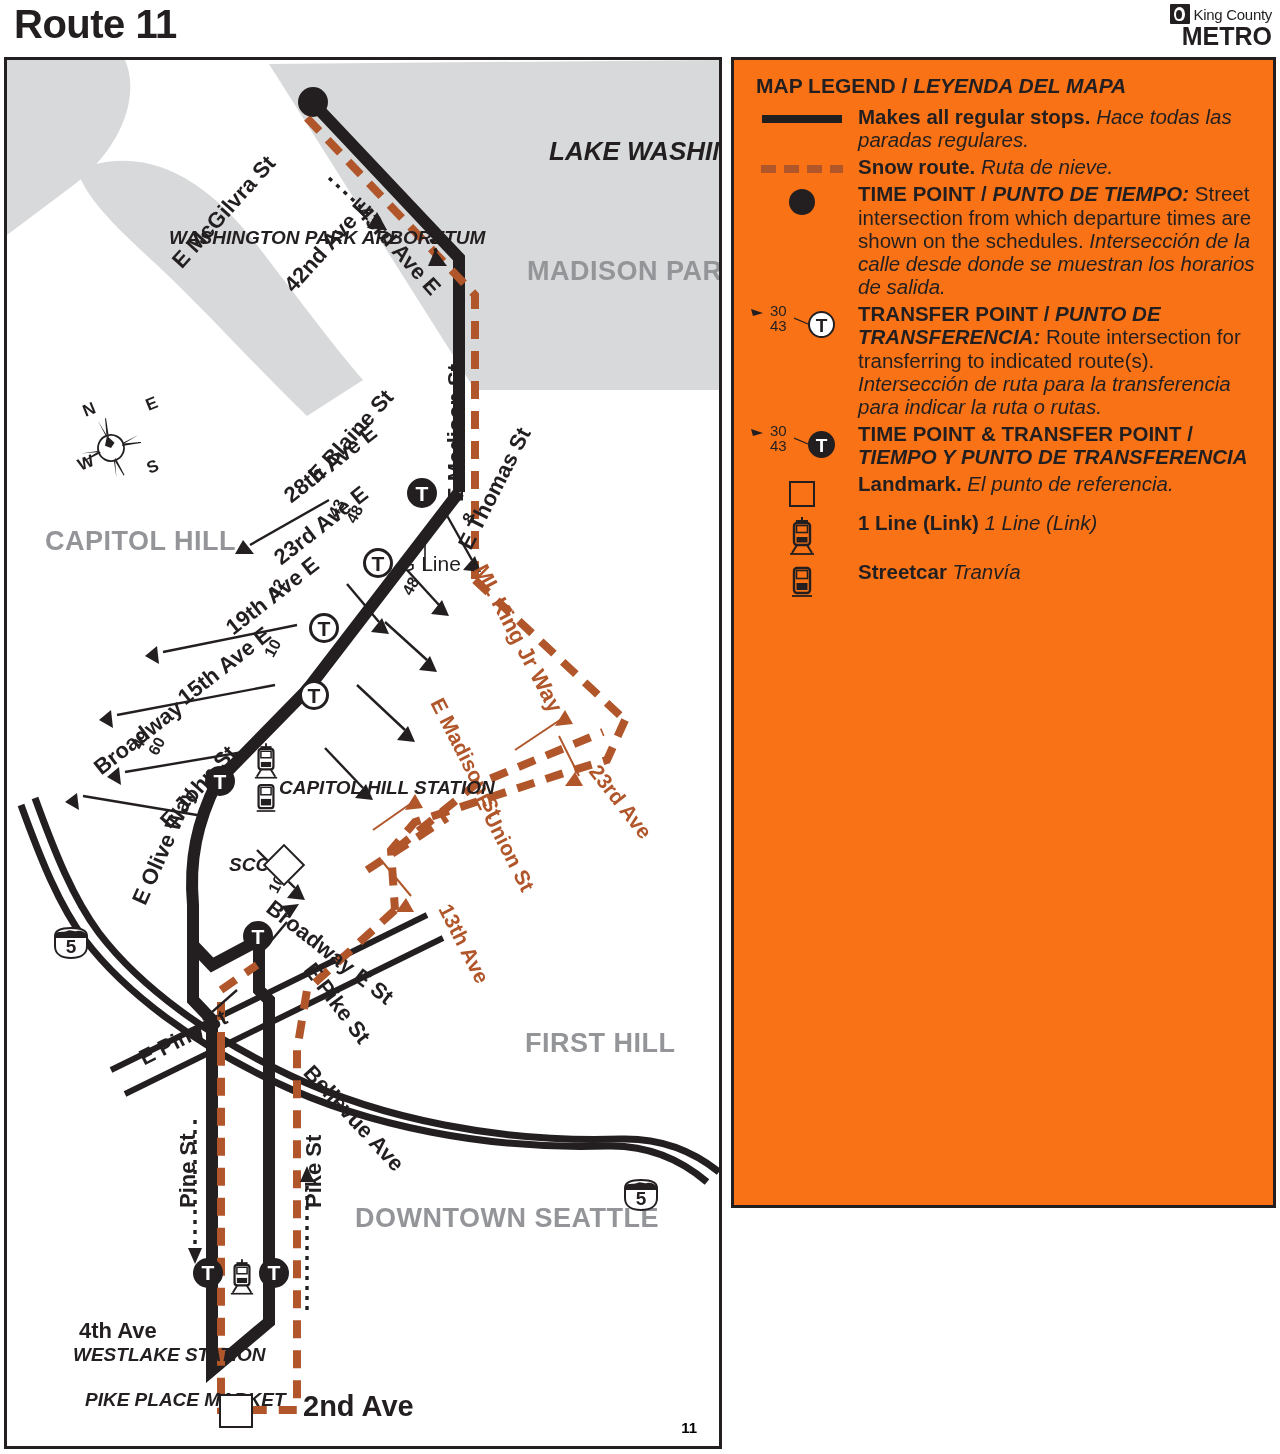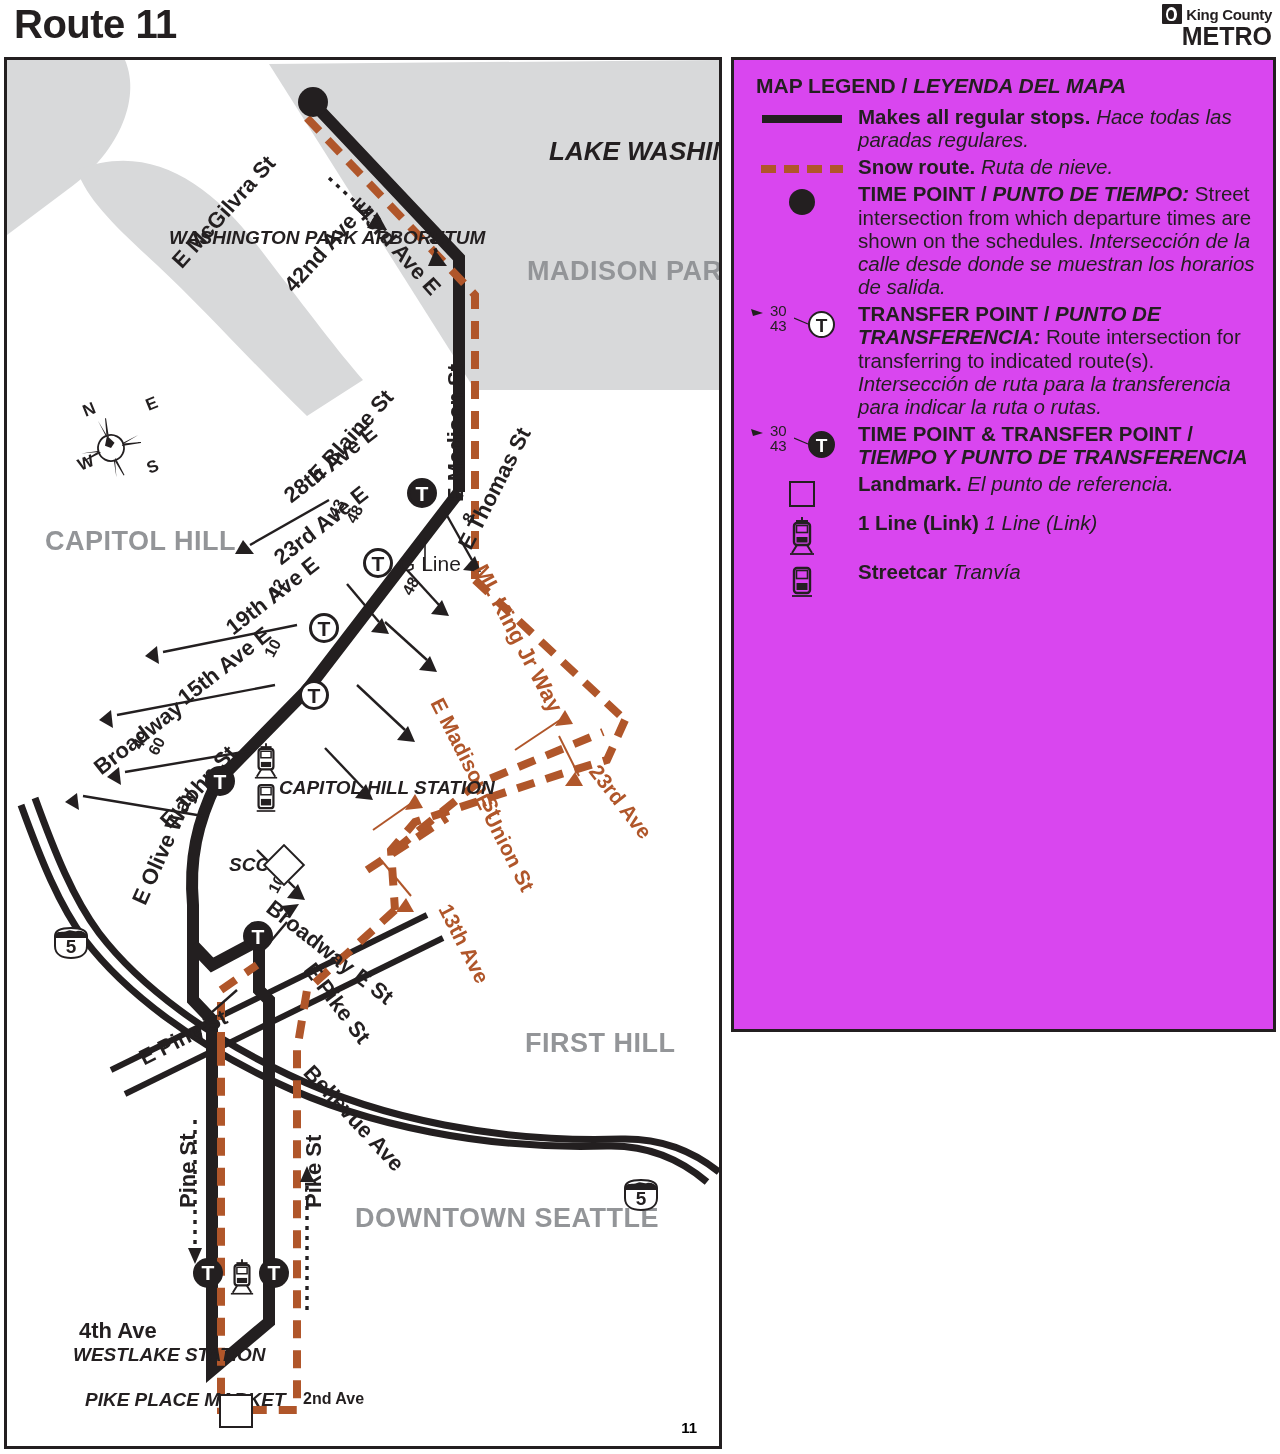--- a/index.html
+++ b/index.html
@@ -16,7 +16,7 @@
       background:#fff;border-radius:50% 50% 45% 45%;}
   #metro-logo .kc-mark::before{content:"";position:absolute;left:6px;top:6px;width:6px;height:9px;
       background:#231f20;border-radius:50%;z-index:2;}
-  #metro-logo .kc-text{font-size:15px;font-weight:bold;letter-spacing:-0.3px;}
+  #metro-logo .kc-text{font-size:15px;font-weight:normal;letter-spacing:-0.3px;}
   #metro-logo .metro-text{text-align:right;font-size:25px;font-weight:bold;letter-spacing:0px;
       line-height:.95;margin-top:1px;}
 

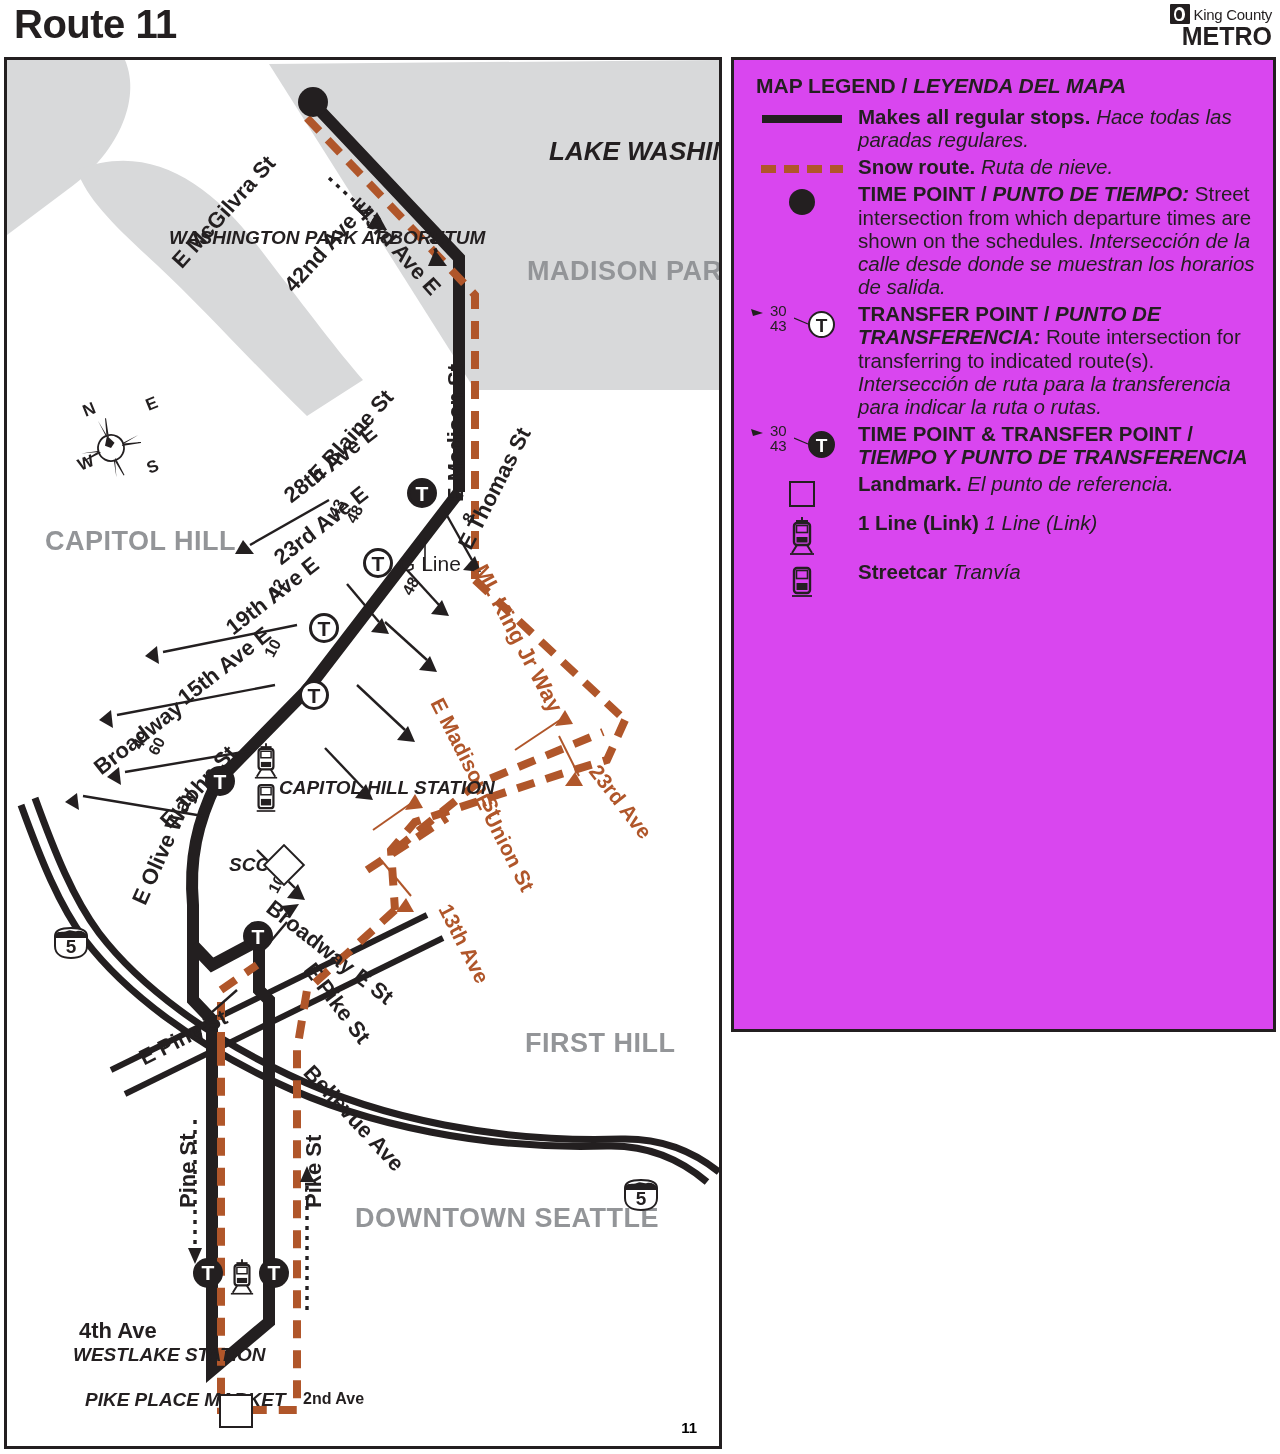--- a/index.html
+++ b/index.html
@@ -23,8 +23,8 @@
   
   #map-frame{position:absolute;left:4px;top:57px;width:718px;height:1392px;
              border:3px solid #231f20;background:#fff;overflow:hidden;box-sizing:border-box;}
-  #legend-frame{position:absolute;left:731px;top:57px;width:545px;height:975px;
-             border:3px solid #231f20;background:#d946ef;box-sizing:border-box;}
+  #legend-frame{position:absolute;left:731px;top:57px;width:545px;height:1151px;
+             border:3px solid #231f20;background:#f97316;box-sizing:border-box;}
 
   
   #legend-frame .legend-title{font-size:21px;font-weight:bold;margin:14px 0 6px 22px;}

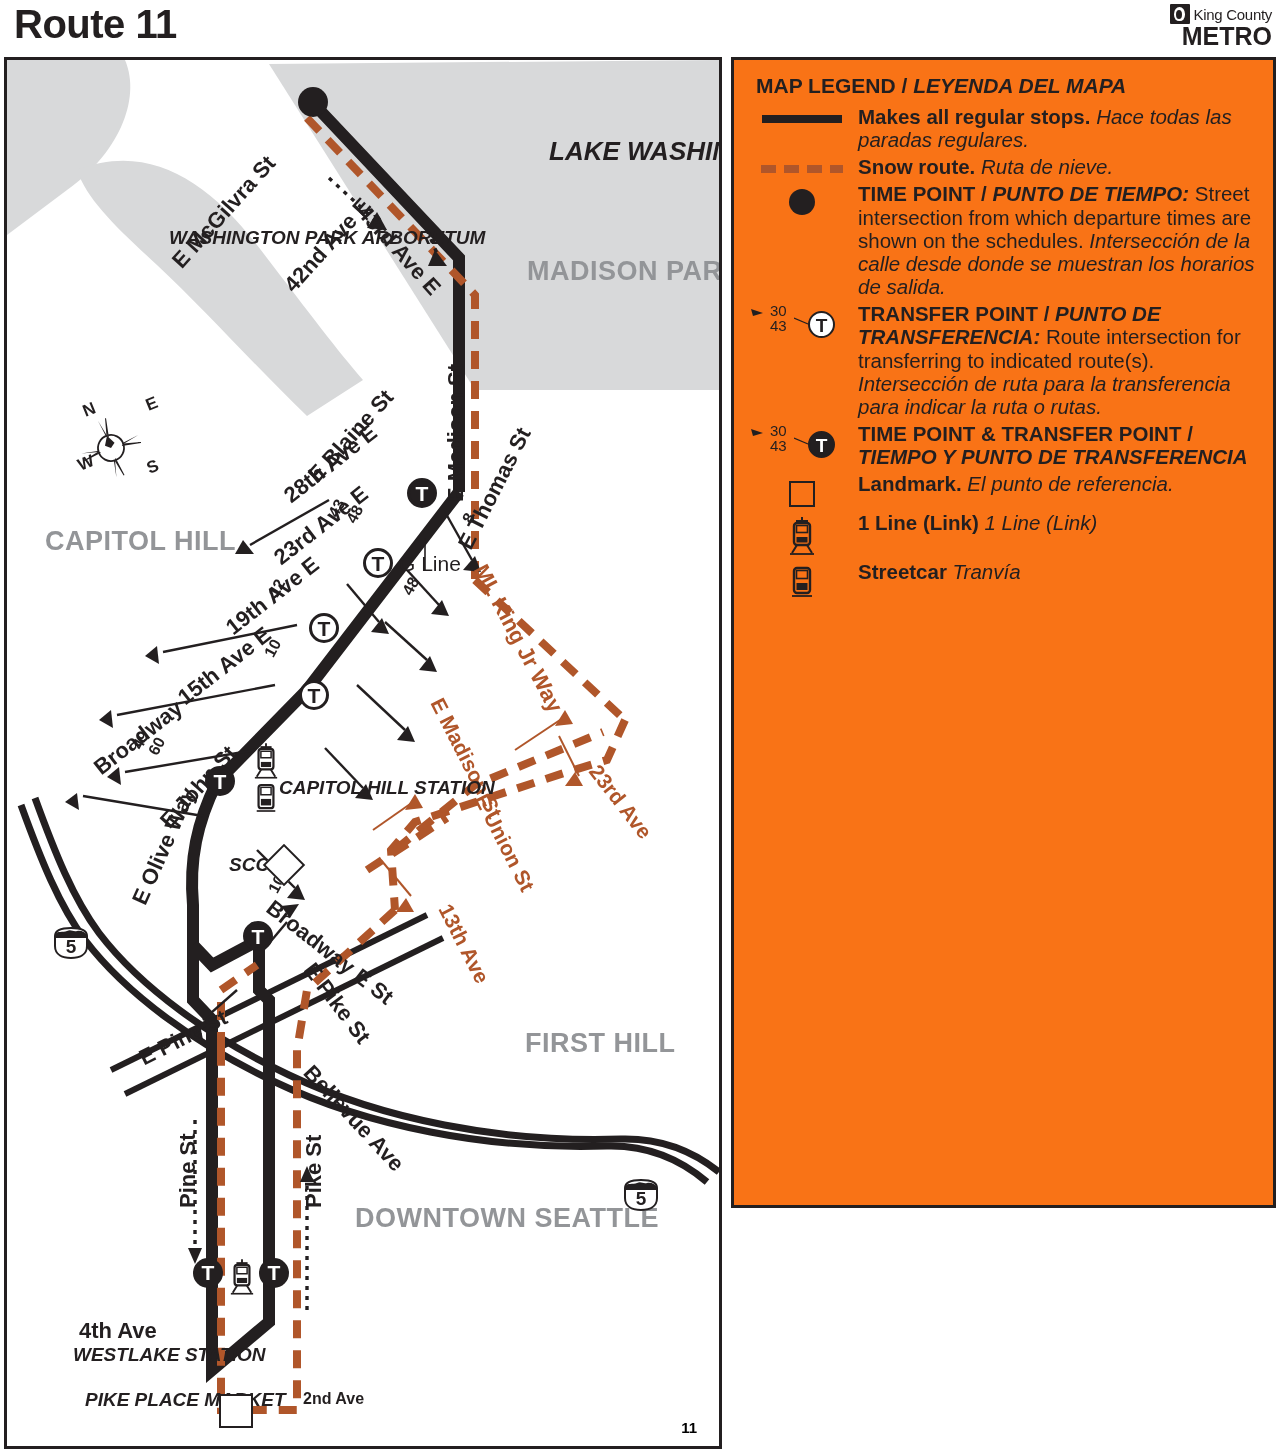--- a/index.html
+++ b/index.html
@@ -340,7 +340,7 @@
     <div class="mlabel" style="left:168px;top:1148px;font-size:22px;transform:rotate(-90deg);">Pine St</div>
     <div class="mlabel" style="left:294px;top:1148px;font-size:22px;transform:rotate(-90deg);">Pike St</div>
     <div class="mlabel" style="left:72px;top:1258px;font-size:22px;">4th Ave</div>
-    <div class="mlabel" style="left:296px;top:1330px;font-size:16px;">2nd Ave</div>
+    <div class="mlabel" style="left:296px;top:1330px;font-size:29px;">2nd Ave</div>
 
     <div class="mlabel snow-lbl" style="left:484px;top:500px;font-size:22px;transform:rotate(62deg);">ML King Jr Way</div>
     <div class="mlabel snow-lbl" style="left:440px;top:634px;font-size:21px;transform:rotate(63deg);">E Madison St</div>

